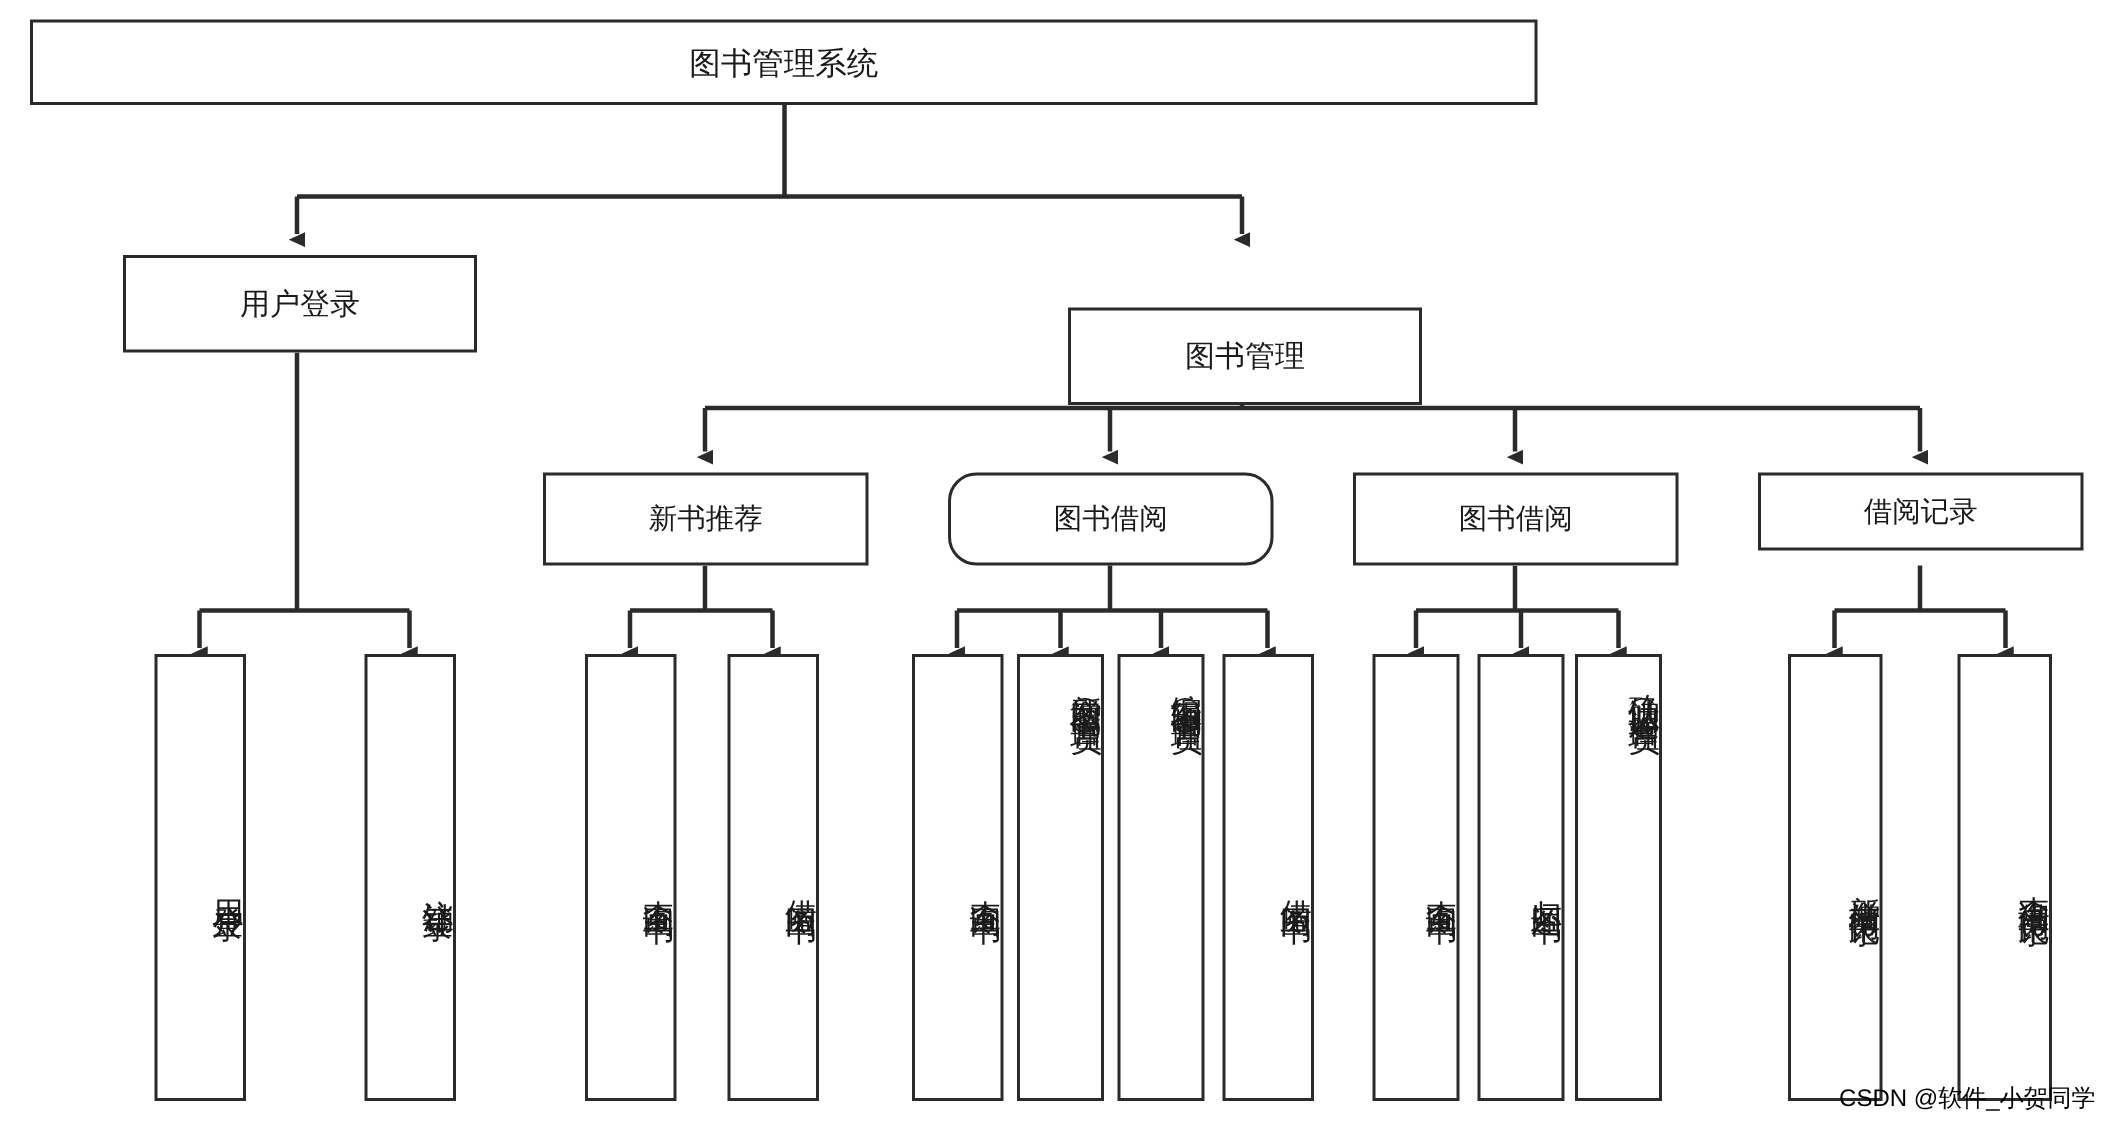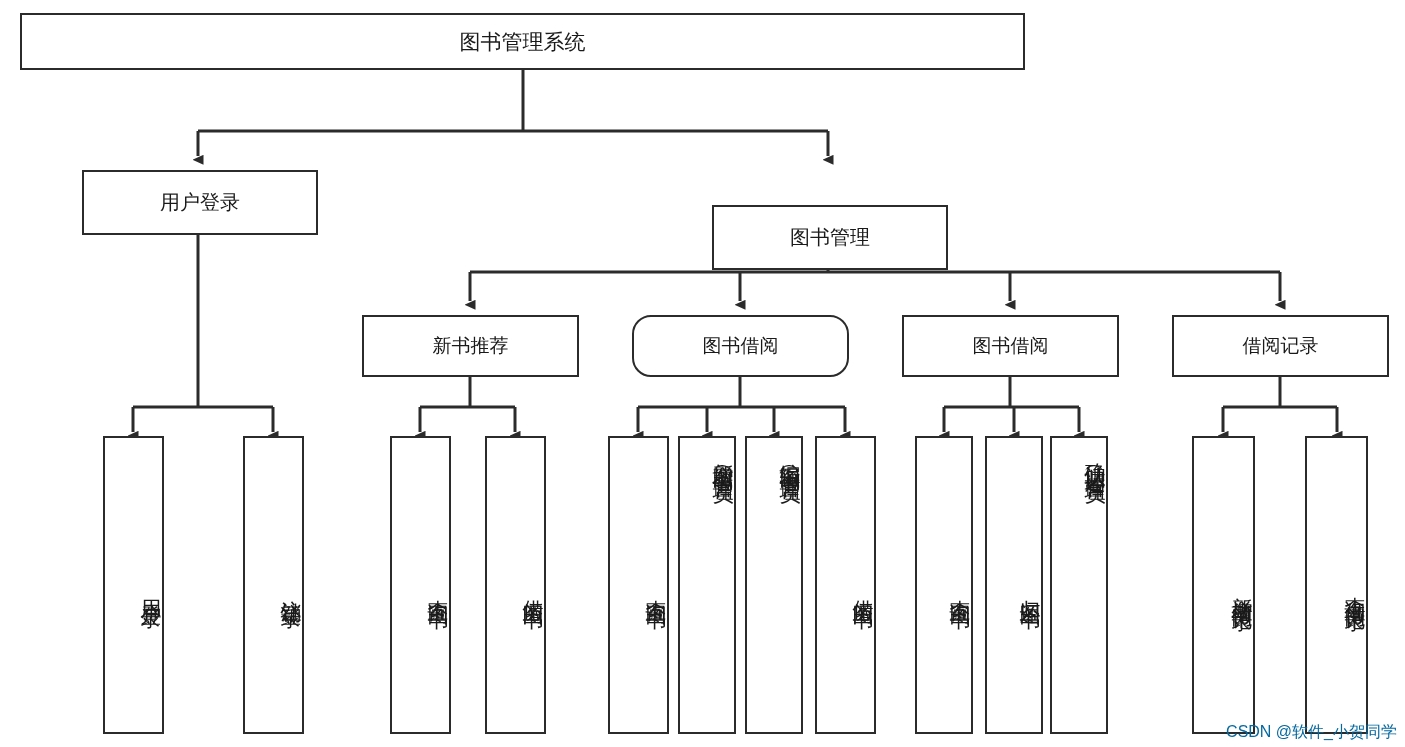--- a/index.html
+++ b/index.html
@@ -149,7 +149,7 @@
       <div class="node level3" style="left: 902px; top: 315px; width: 217px; height: 62px;">
         <span class="label">图书借阅</span>
       </div>
-      <div class="node level3" style="left: 1172px; top: 315px; width: 217px; height: 62px;">
+      <div class="node level3" style="left: 1172px; top: 315px; width: 217px; height: 52px;">
         <span class="label">借阅记录</span>
       </div>
     </div>

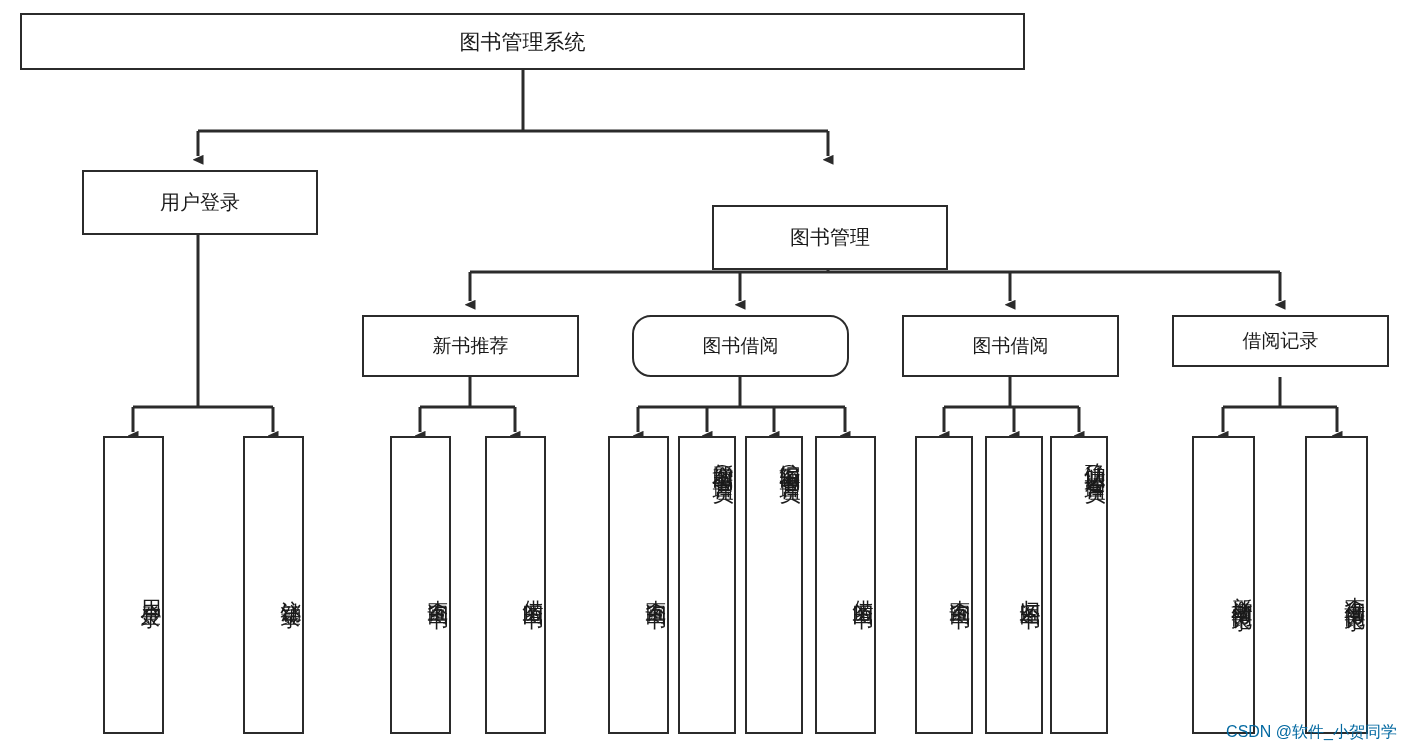--- a/index.html
+++ b/index.html
@@ -66,7 +66,7 @@
     right: 8px;
     bottom: 4px;
     font-size: 16px;
-    color: #0369a1;
+    color: #000000;
     z-index: 3;
     white-space: pre;
   }

